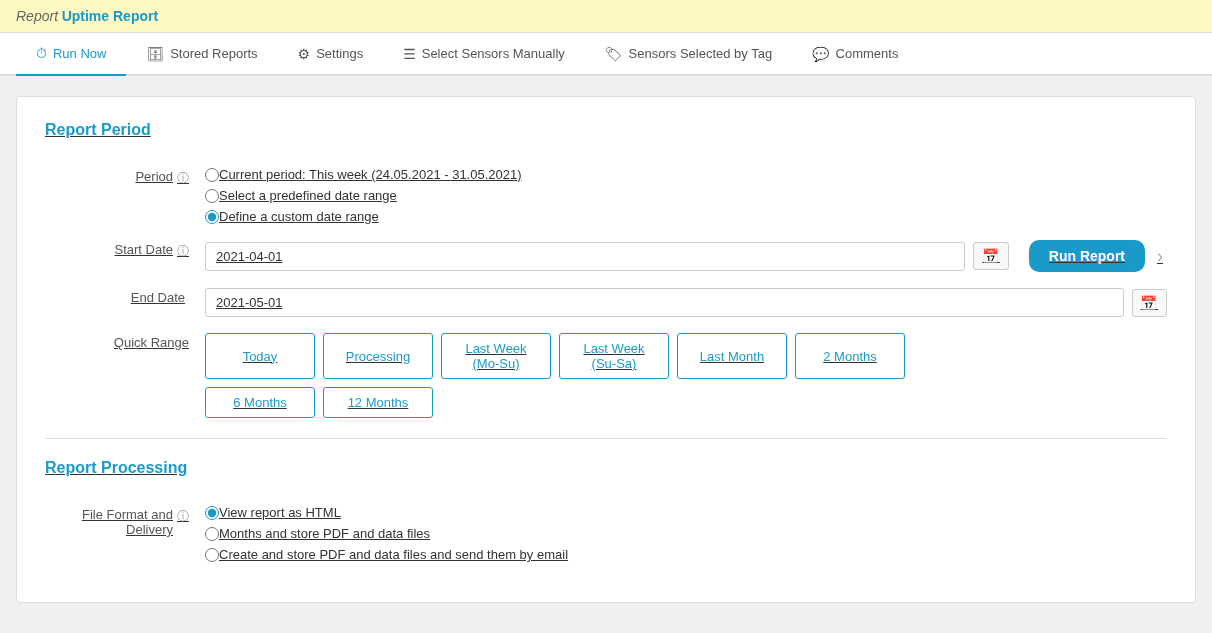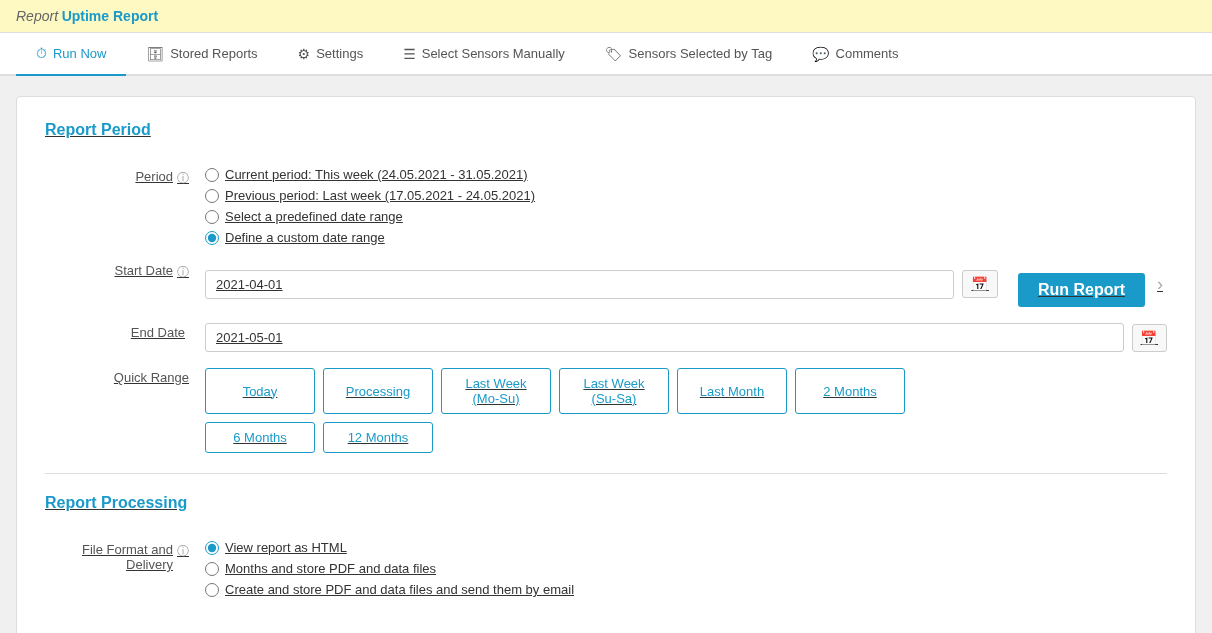--- a/index.html
+++ b/index.html
@@ -100,7 +100,6 @@
     .radio-option {
       display: flex;
       align-items: center;
-      gap: 6px;
       font-size: 13px;
       color: #333;
       cursor: pointer;

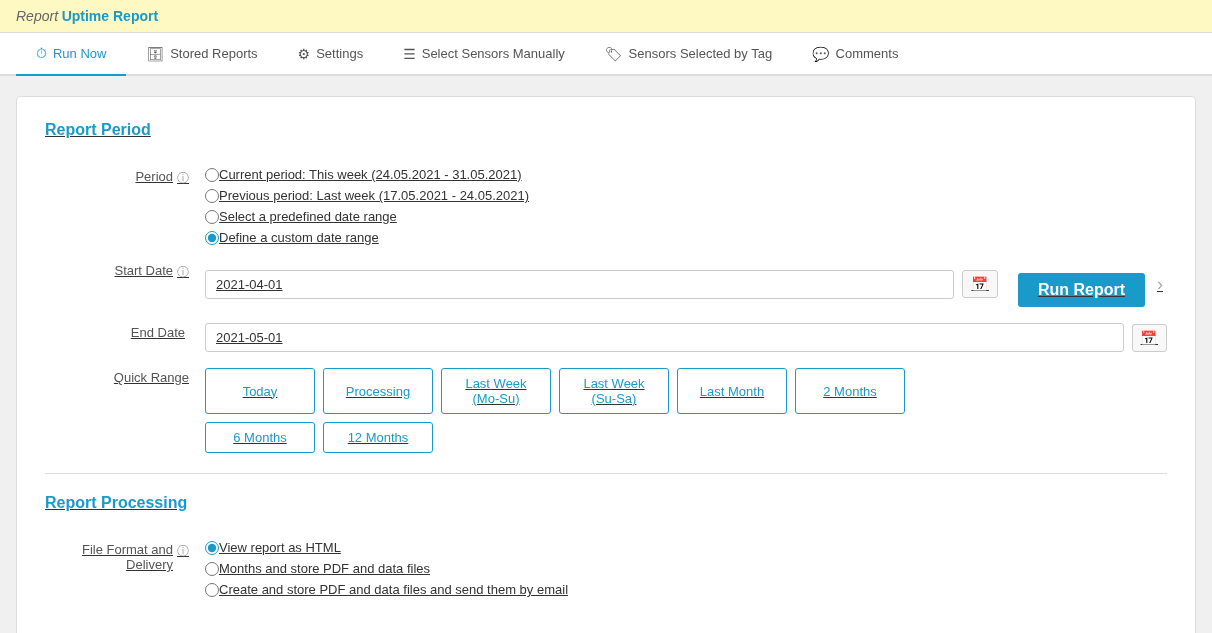--- a/index.html
+++ b/index.html
@@ -223,10 +223,6 @@
         <label class="radio-option">
           <input type="radio" name="period" style="">
           <span>Current period: This week (24.05.2021 - 31.05.2021)</span>
-        </label>
-        <label class="radio-option">
-          <input type="radio" name="period" style="">
-          <span>Previous period: Last week (17.05.2021 - 24.05.2021)</span>
         </label>
         <label class="radio-option">
           <input type="radio" name="period" style="">

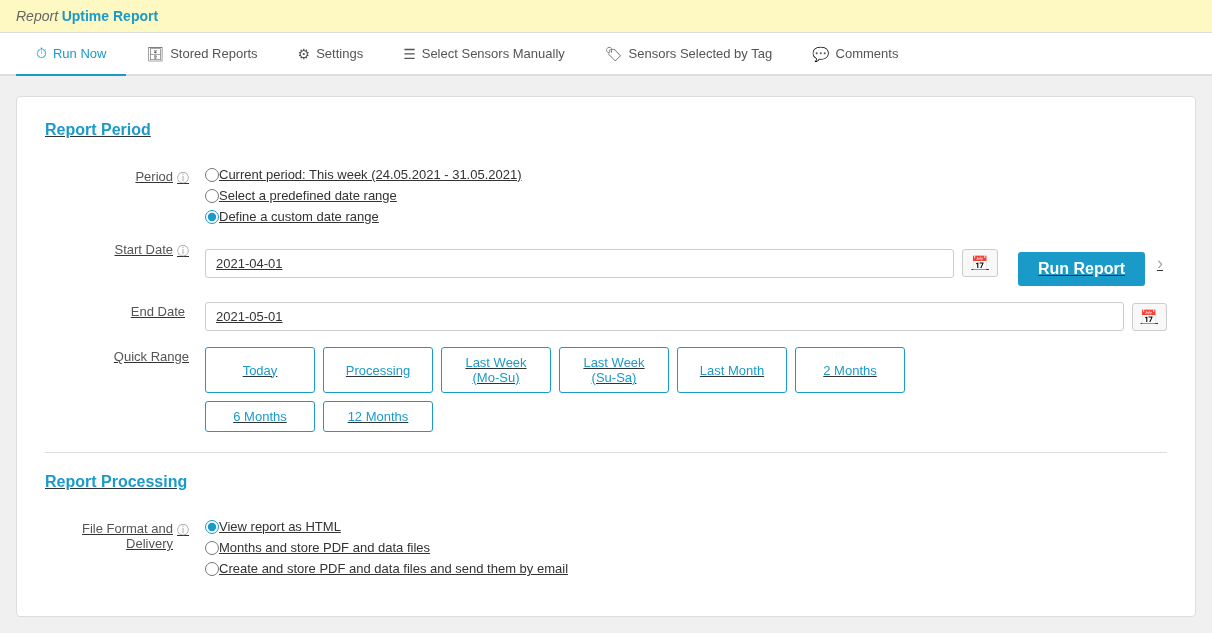--- a/index.html
+++ b/index.html
@@ -139,13 +139,12 @@
       color: #fff;
       border: none;
       padding: 8px 20px;
-      border-radius: 3px;
-      font-size: 16px;
+      border-radius: 10px;
+      font-size: 14px;
       font-weight: bold;
       cursor: pointer;
       white-space: nowrap;
       margin-left: 12px;
-      margin-top: 12px;
     }
     .run-report-container {
       display: flex;

